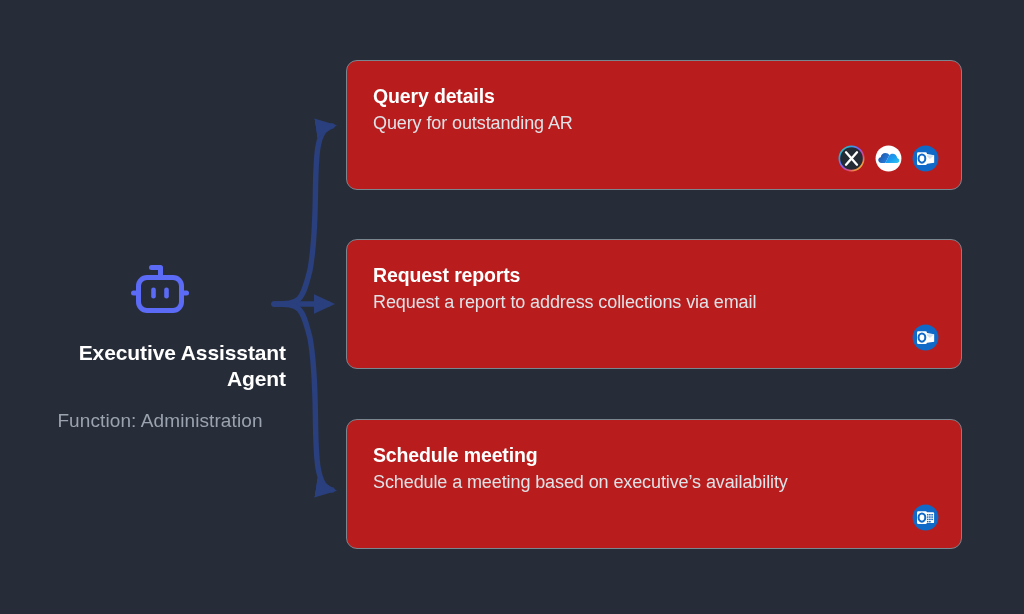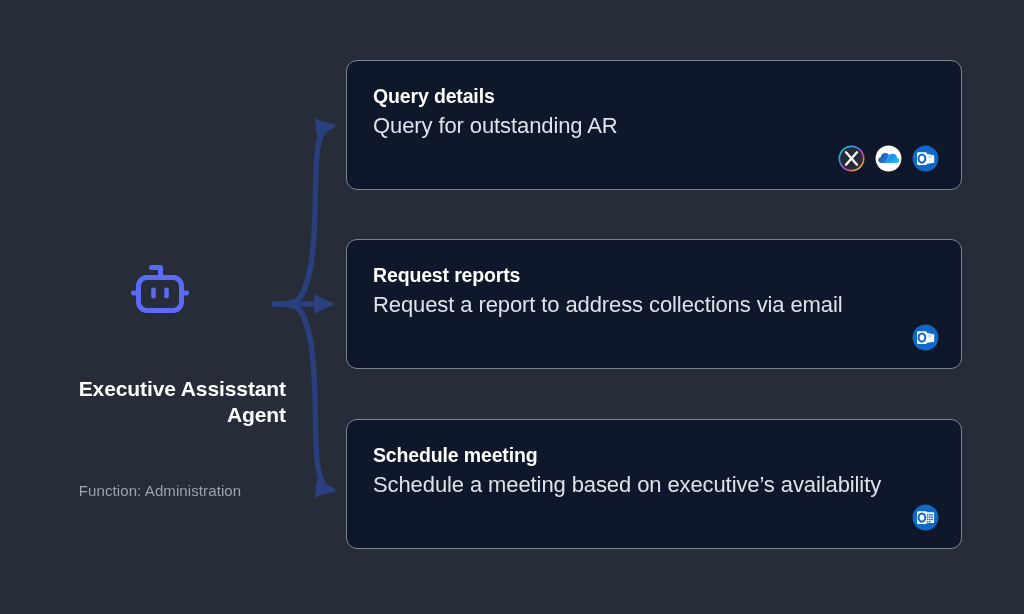--- a/index.html
+++ b/index.html
@@ -37,7 +37,7 @@
   .card{
     position:absolute;
     left:346px;width:616px;height:130px;
-    background:#0f172a;
+    background:#b91c1c;
     border:1.3px solid #79858f;
     border-radius:11px;
     box-sizing:border-box;

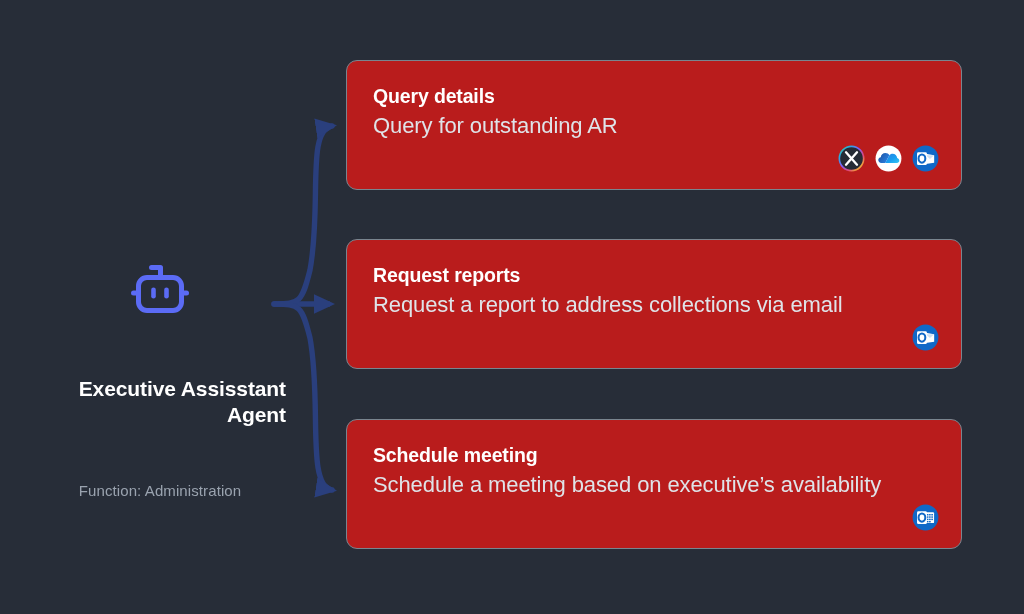--- a/index.html
+++ b/index.html
@@ -53,7 +53,7 @@
   }
   .card-desc{
     position:absolute;left:26px;top:52px;
-    font-size:22px;color:#dfe3e8;font-weight:400;
+    font-size:18px;color:#dfe3e8;font-weight:400;
     letter-spacing:-0.1px;
   }
   .card-apps{

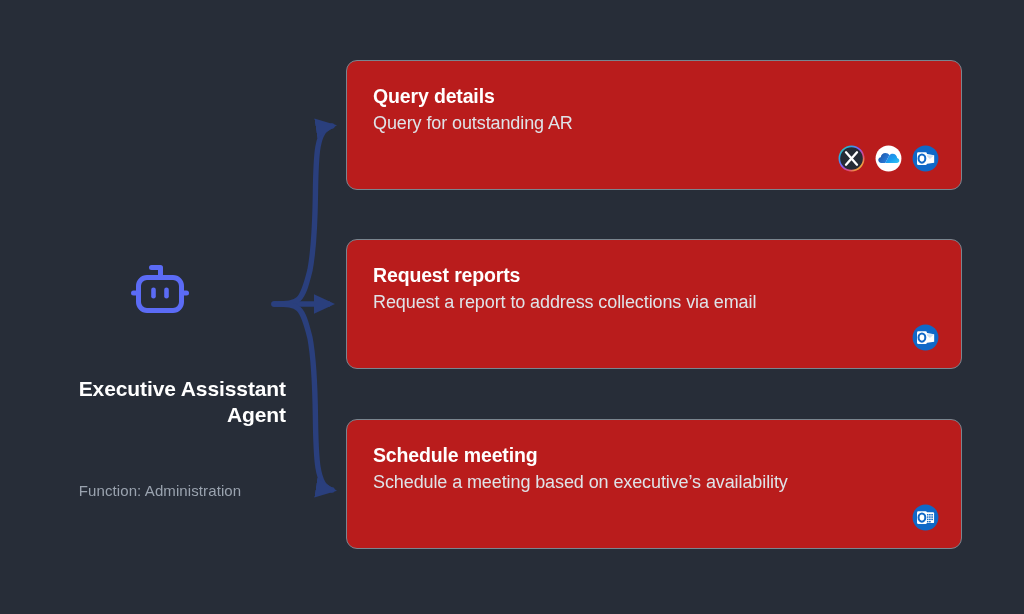--- a/index.html
+++ b/index.html
@@ -19,7 +19,7 @@
   
   #agent-node{
     position:absolute;left:30px;top:258px;width:260px;
-    display:flex;flex-direction:column;align-items:center;gap:36px;
+    display:flex;flex-direction:column;align-items:center;
   }
   #agent-icon-wrap{width:70px;height:70px;display:block;margin:0 auto 12px auto;}
   #agent-name{

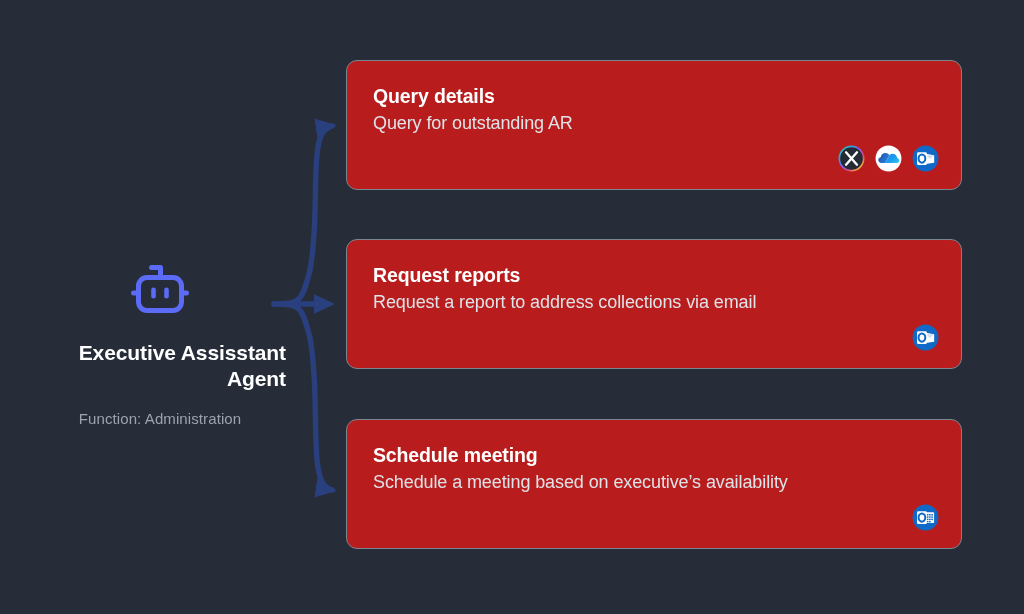--- a/index.html
+++ b/index.html
@@ -29,7 +29,7 @@
     white-space:pre-line;
   }
   #agent-function{
-    margin-top:17px;font-size:15px;color:#9aa3af;text-align:center;
+    margin-top:17px;font-size:19px;color:#9aa3af;text-align:center;
     width:100%;letter-spacing:0.1px;
   }
 

